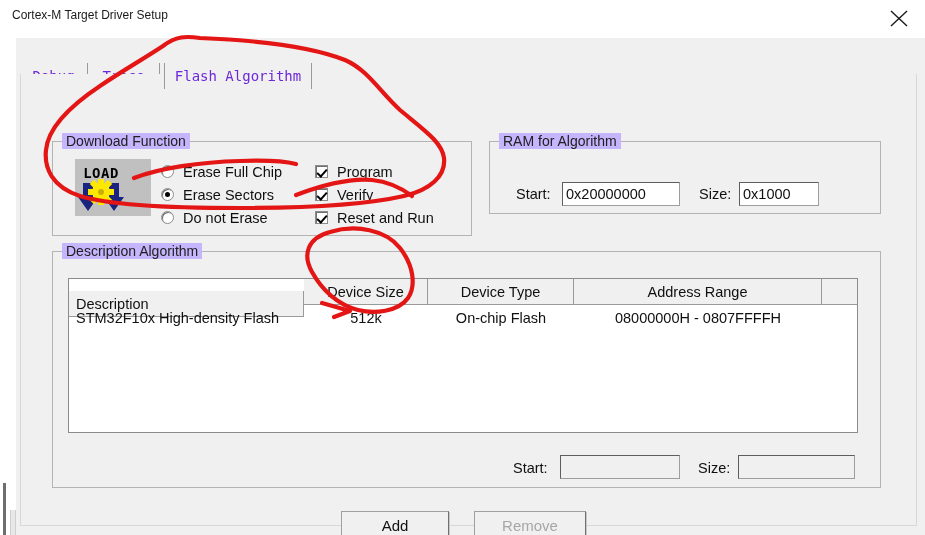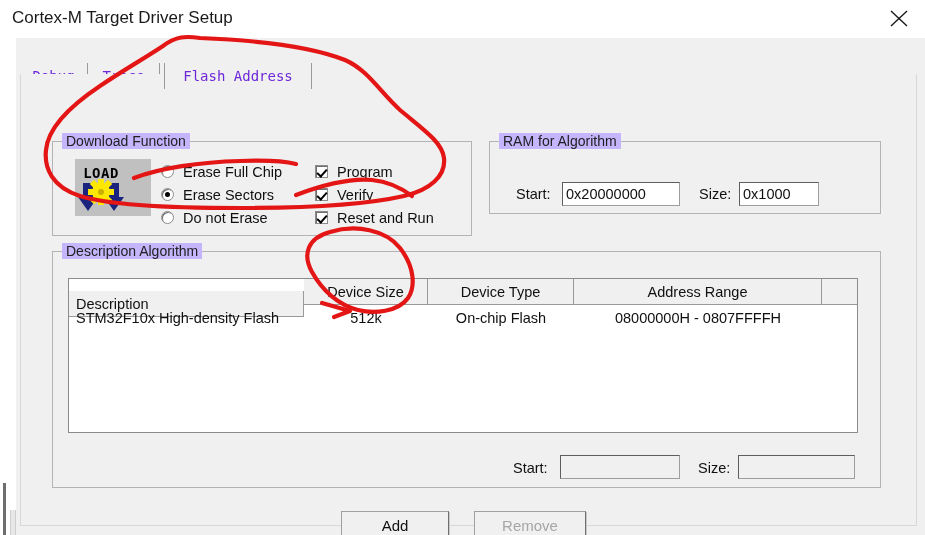--- a/index.html
+++ b/index.html
@@ -27,7 +27,7 @@
   .title-text {
     position: absolute;
     left: 12px; top: 8px;
-    font-size: 17px;
+    font-size: 12px;
     color: #1a1a1a;
     font-family: "Liberation Sans", sans-serif;
     white-space: nowrap;

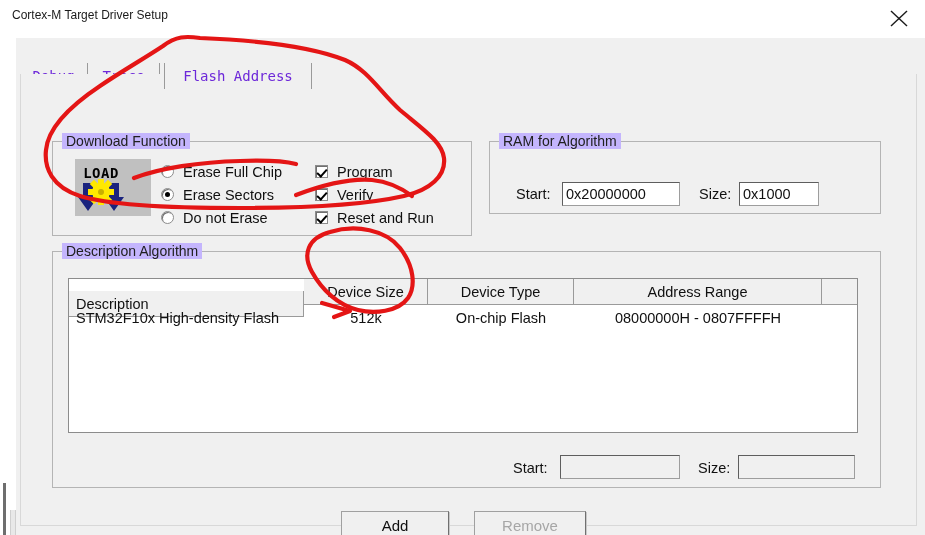--- a/index.html
+++ b/index.html
@@ -338,7 +338,7 @@
         <span>Trace</span>
       </div>
       <div class="tab active tab-flash">
-        <span>Flash Address</span>
+        <span>Flash Algorithm</span>
       </div>
     </div>
     <div class="tabpage"></div>

